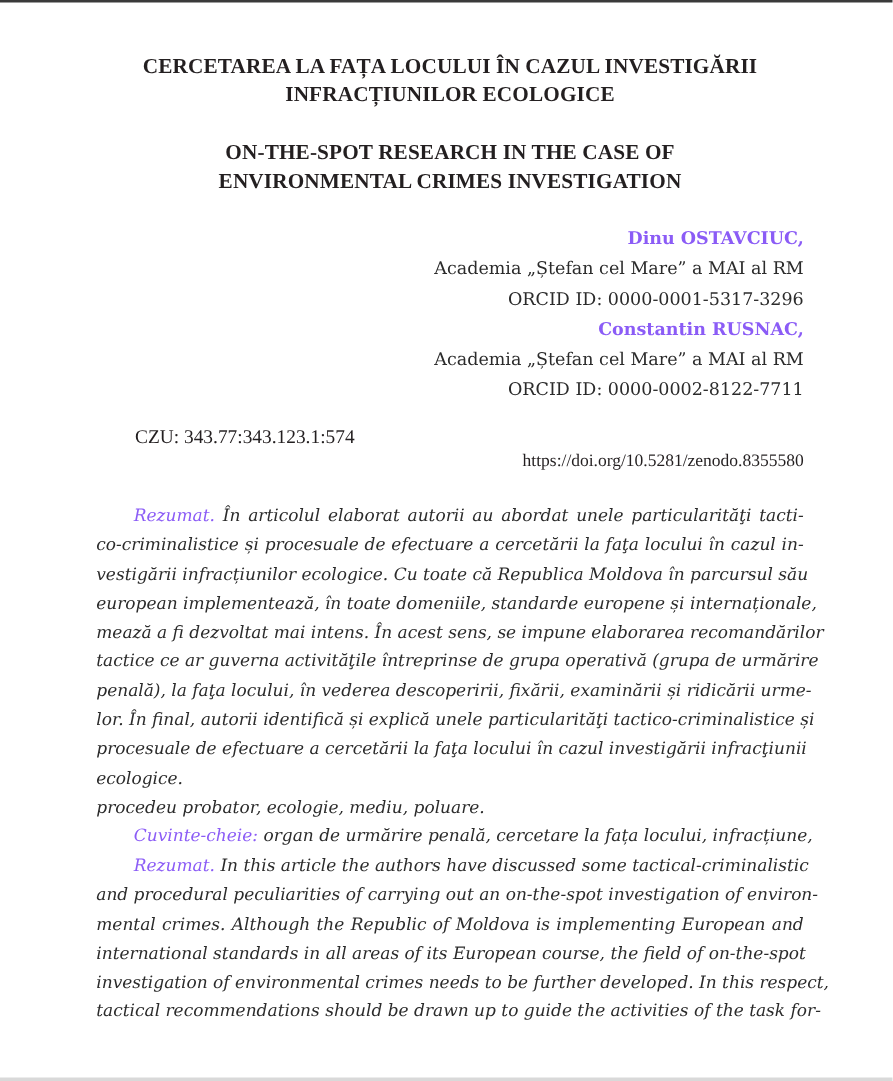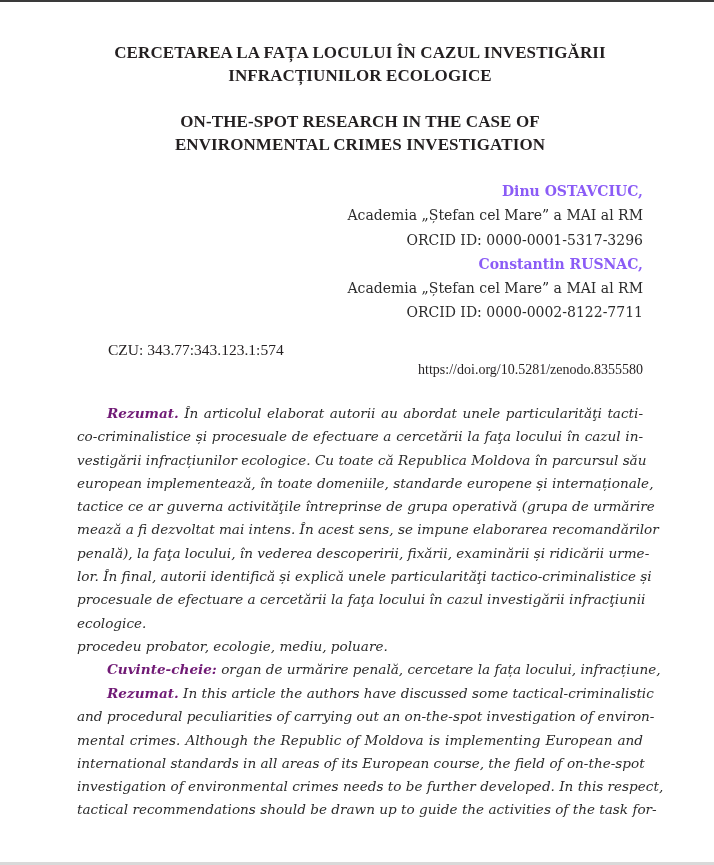--- a/index.html
+++ b/index.html
@@ -93,8 +93,8 @@
       text-align: justify;
     }
     .abstract .lead {
-      font-weight: bold;
-      color: #701a75;
+      font-weight: normal;
+      color: #8b5cf6;
     }
     .rezumat { top: 402px; }
     .summary { top: 682px; }

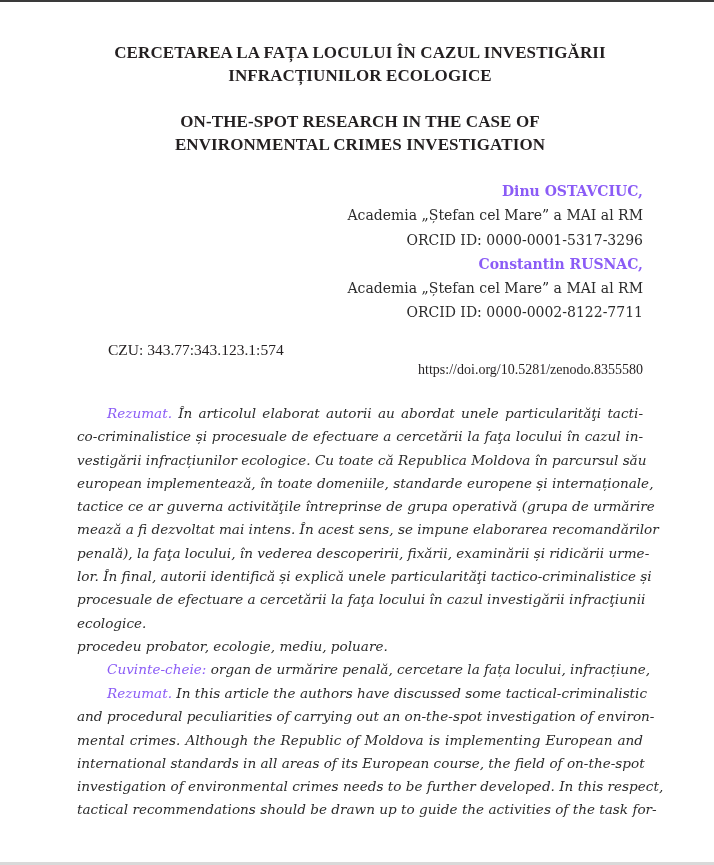--- a/index.html
+++ b/index.html
@@ -143,8 +143,8 @@
   <span class="line">co-criminalistice și procesuale de efectuare a cercetării la faţa locului în cazul in-</span>
   <span class="line">vestigării infracțiunilor ecologice. Cu toate că Republica Moldova în parcursul său</span>
   <span class="line">european implementează, în toate domeniile, standarde europene și internaționale,</span>
+  <span class="line">mează a fi dezvoltat mai intens. În acest sens, se impune elaborarea recomandărilor</span>
   <span class="line">tactice ce ar guverna activităţile întreprinse de grupa operativă (grupa de urmărire</span>
-  <span class="line">mează a fi dezvoltat mai intens. În acest sens, se impune elaborarea recomandărilor</span>
   <span class="line">penală), la faţa locului, în vederea descoperirii, fixării, examinării și ridicării urme-</span>
   <span class="line">lor. În final, autorii identifică și explică unele particularităţi tactico-criminalistice și</span>
   <span class="line">procesuale de efectuare a cercetării la faţa locului în cazul investigării infracţiunii</span>

